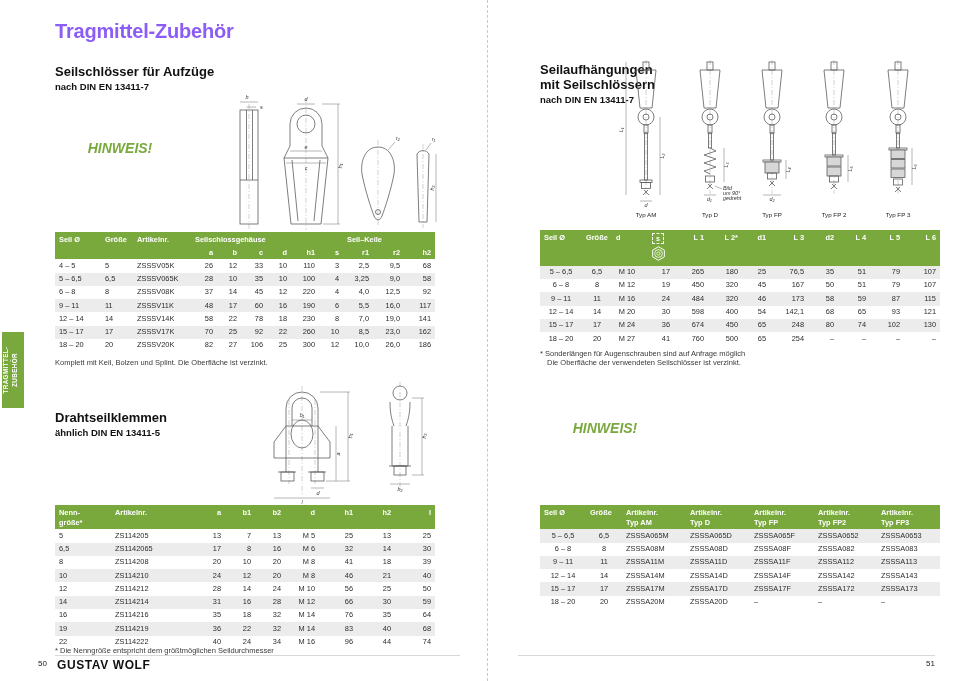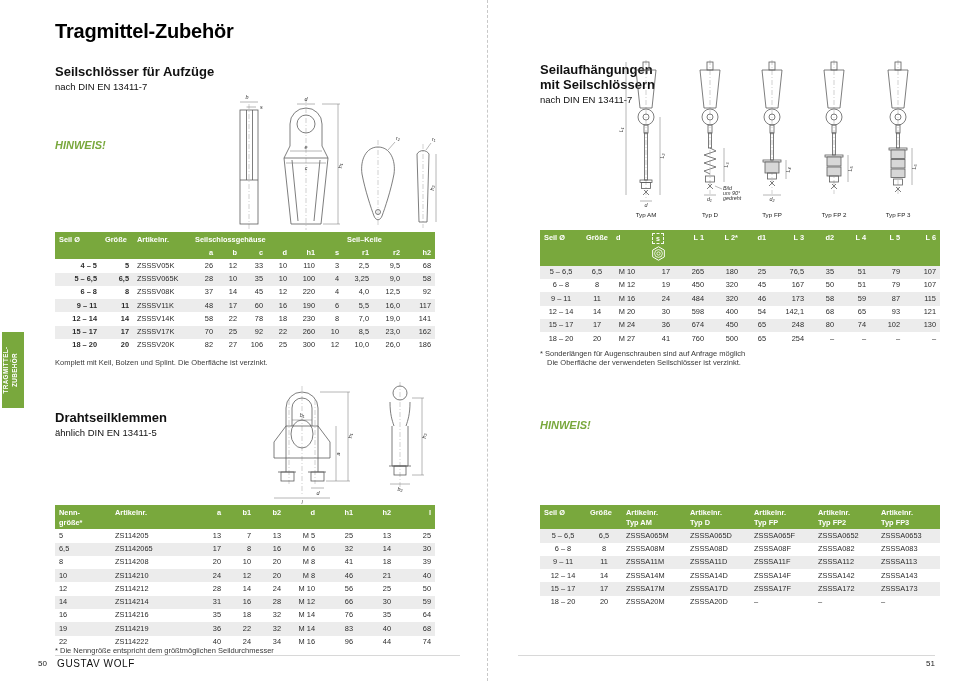--- a/index.html
+++ b/index.html
@@ -24,7 +24,7 @@
     text-align:center; line-height:1.5;
   }
 
-  .page-title { left:55px; top:20px; font-size:20px; font-weight:bold; letter-spacing:-0.2px; color:#000000; }
+  .page-title { left:55px; top:20px; font-size:20px; font-weight:bold; letter-spacing:-0.2px; color:#8b5cf6; }
   .sec-h { font-size:13px; font-weight:bold; color:#111; }
   .sec-sub { font-size:9.5px; font-weight:normal; color:#111; }
 

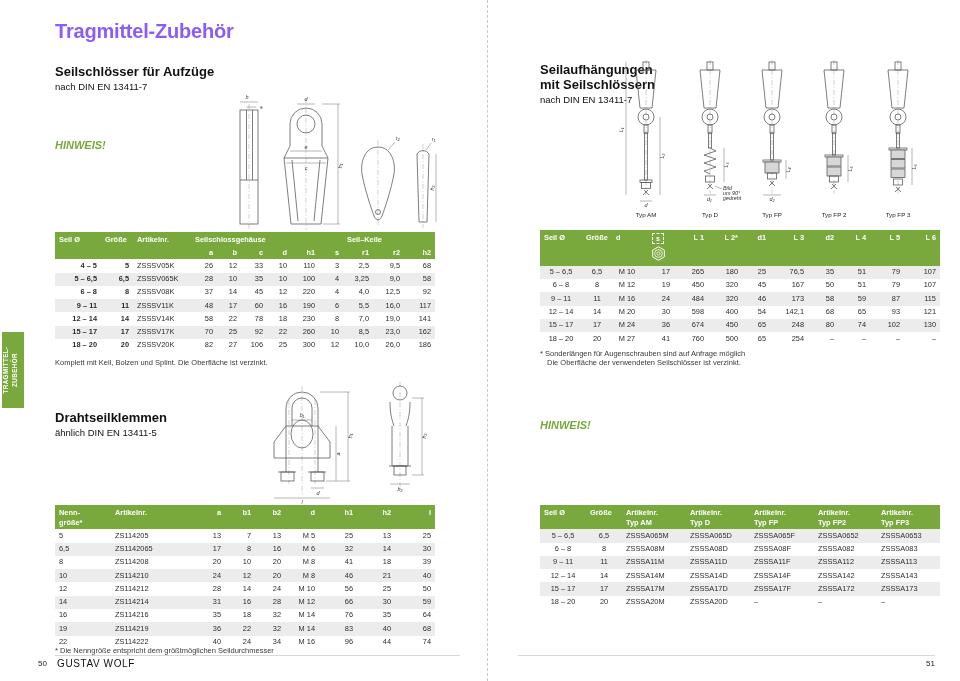--- a/index.html
+++ b/index.html
@@ -26,7 +26,7 @@
 
   .page-title { left:55px; top:20px; font-size:20px; font-weight:bold; letter-spacing:-0.2px; color:#8b5cf6; }
   .sec-h { font-size:13px; font-weight:bold; color:#111; }
-  .sec-sub { font-size:9.5px; font-weight:normal; color:#111; }
+  .sec-sub { font-size:9.5px; font-weight:bold; color:#111; }
 
   .hinweis { width:130px; font-size:11px; font-weight:bold; font-style:italic; line-height:1.45; color:#1d1d1b; }
   .hinweis .lbl { color:var(--green); display:block; }

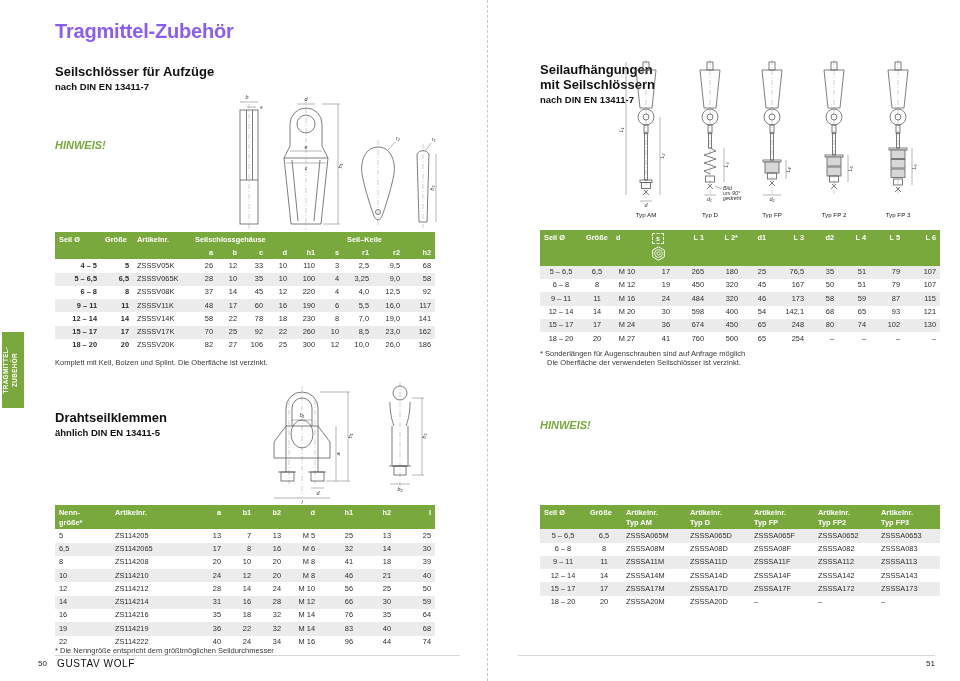--- a/index.html
+++ b/index.html
@@ -28,7 +28,7 @@
   .sec-h { font-size:13px; font-weight:bold; color:#111; }
   .sec-sub { font-size:9.5px; font-weight:bold; color:#111; }
 
-  .hinweis { width:130px; font-size:11px; font-weight:bold; font-style:italic; line-height:1.45; color:#1d1d1b; }
+  .hinweis { width:130px; font-size:14px; font-weight:bold; font-style:italic; line-height:1.45; color:#1d1d1b;text-align:center; }
   .hinweis .lbl { color:var(--green); display:block; }
 
   

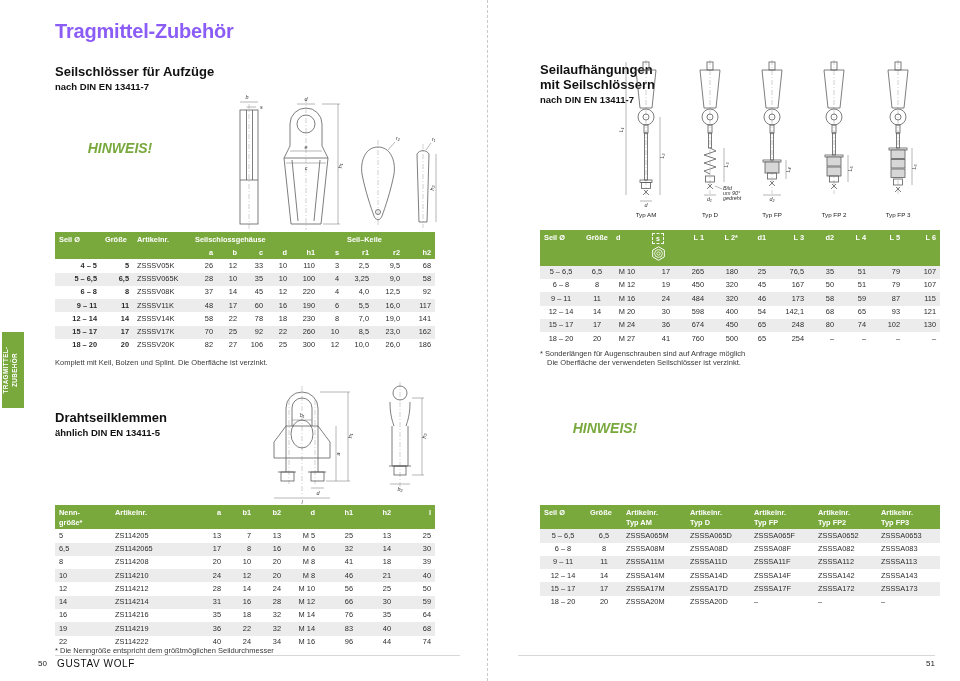--- a/index.html
+++ b/index.html
@@ -43,7 +43,7 @@
   .t3 tbody tr:nth-child(odd),  .t4 tbody tr:nth-child(odd)  { background:var(--rowalt); }
 
   .t1 thead tr.subrow th { text-align:right; padding-top:1px; }
-  .t1 td:nth-child(-n+2) { text-align:right;font-weight:bold; }
+  .t1 td:nth-child(-n+2) { text-align:left; }
   .t1 td:nth-child(3) { text-align:left; }
   .t1 td:nth-child(n+4) { text-align:right; }
 

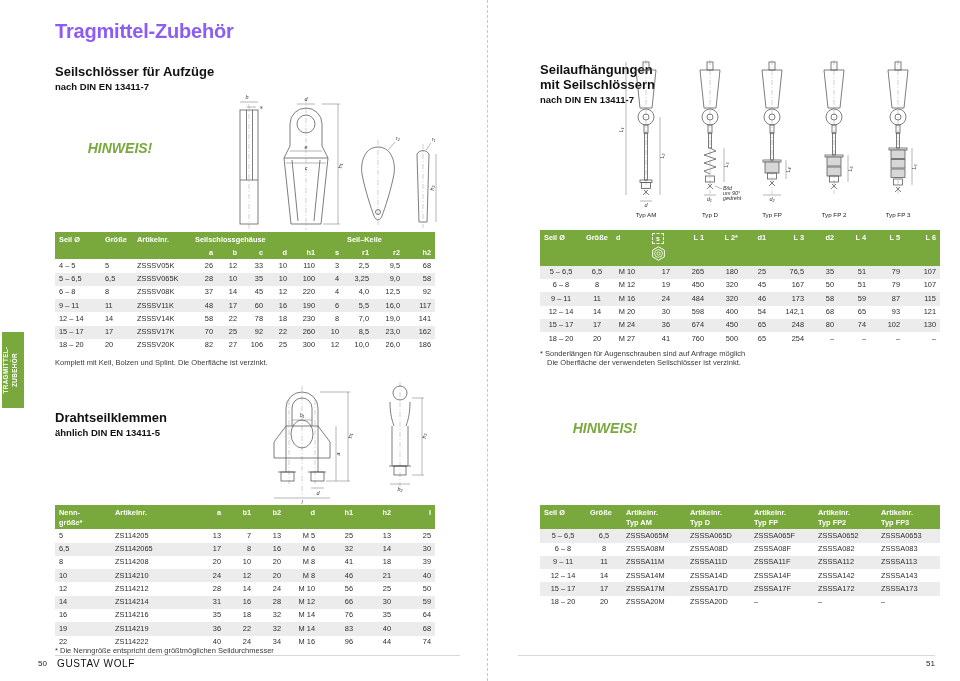--- a/index.html
+++ b/index.html
@@ -74,7 +74,7 @@
 
   .footer-rule { border-top:1px solid #d8d8d8; height:0; }
   .pagenum { font-size:8px; color:#222; }
-  .brand { font-size:10px; font-weight:normal; letter-spacing:.6px; color:#111; }
+  .brand { font-size:12px; font-weight:bold; letter-spacing:.6px; color:#111; }
 </style>
 </head>
 <body>

